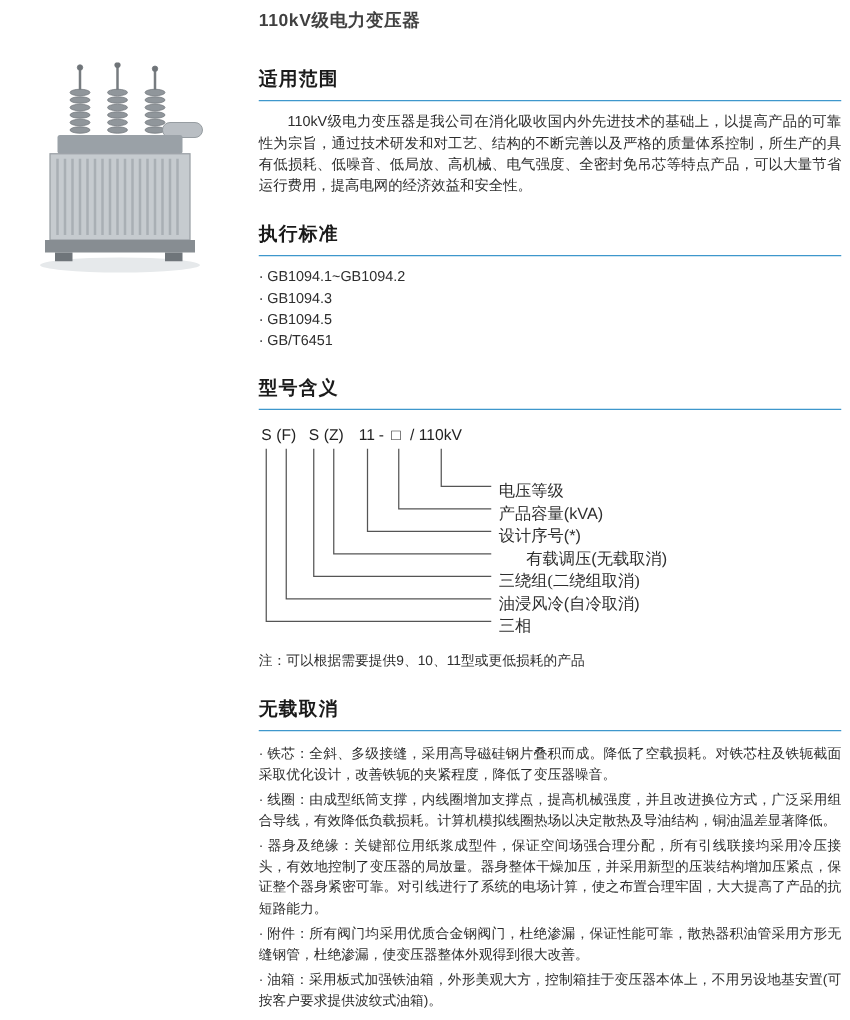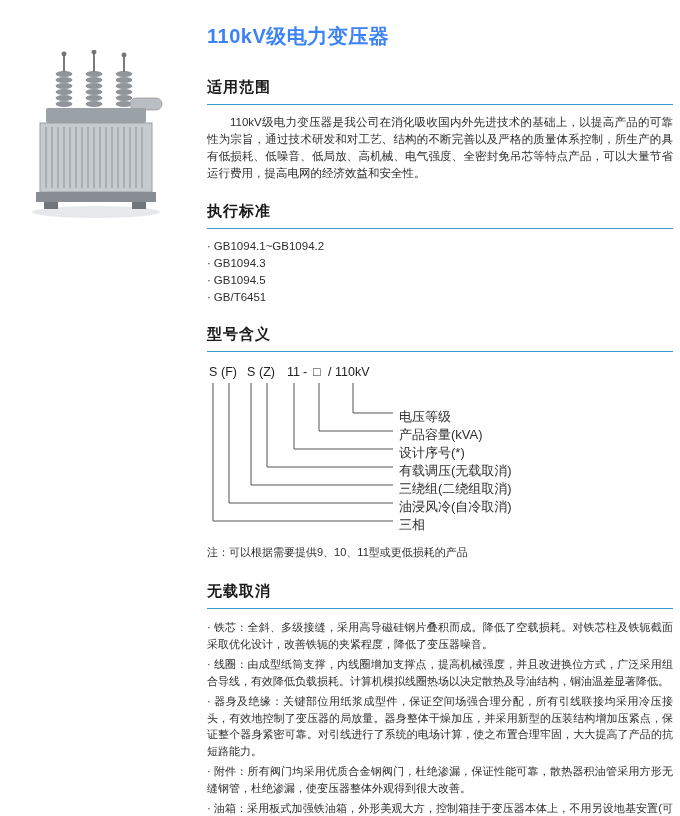--- a/index.html
+++ b/index.html
@@ -9,7 +9,7 @@
   }
   .photo-wrap{position:absolute;left:26px;top:50px;width:140px;height:172px;}
   .content{position:absolute;left:207px;top:0;width:466px;}
-  .page-title{font-size:20px;font-weight:bold;color:#3b82f6;margin:23px 0 0 0;letter-spacing:.5px;}
+  .page-title{font-size:14px;font-weight:bold;color:#404040;margin:8px 0 0 0;letter-spacing:.5px;}
   .sec-head{font-size:15px;font-weight:600;color:#1a1a1a;margin:0;letter-spacing:1px;}
   .rule{height:1px;background:#3e97cc;margin-top:7px;}
   .mt-scope{margin-top:28px;}

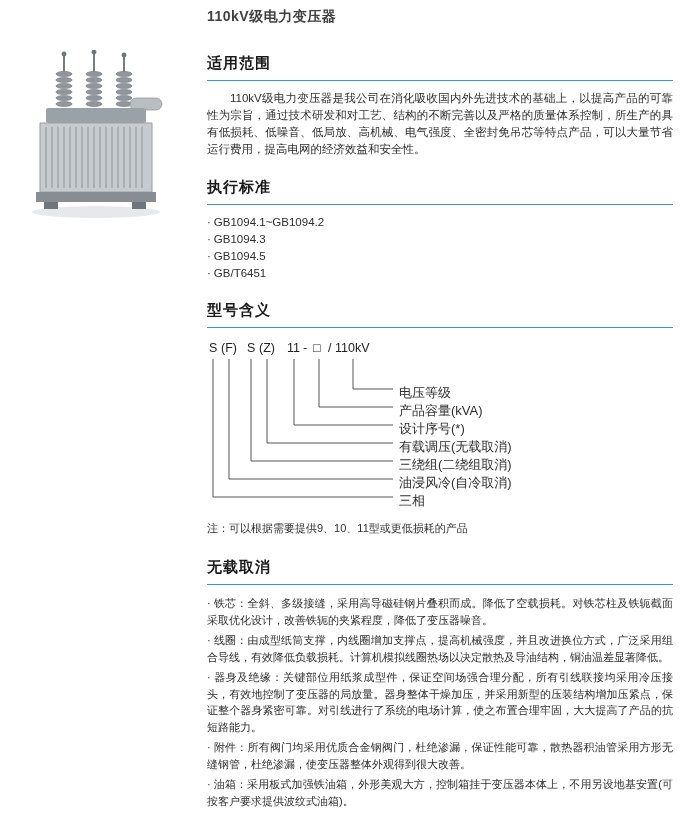--- a/index.html
+++ b/index.html
@@ -26,7 +26,7 @@
   .fp-s1{left:2px;} .fp-f{left:14px;} .fp-s2{left:40px;} .fp-z{left:52px;}
   .fp-n{left:80px;} .fp-dash{left:96px;} .fp-box{left:106px;} .fp-slash{left:121px;} .fp-kv{left:128px;}
   .mlabel{position:absolute;left:192px;font-size:13px;color:#2e2e2e;white-space:nowrap;}
-  .ml-0{top:43px;} .ml-1{top:61px;} .ml-2{top:79px;} .ml-3{top:97px;} .ml-4{top:115px;} .ml-5{top:133px;} .ml-6{top:151px;}
+  .ml-0{top:43px;} .ml-1{top:61px;} .ml-2{top:79px;} .ml-3{top:97px;margin-left:22px;} .ml-4{top:115px;} .ml-5{top:133px;} .ml-6{top:151px;}
   .note{font-size:11px;color:#2e2e2e;margin-top:8px;}
   .feat-list{margin-top:10px;}
   .feat-item{font-size:11px;line-height:16.5px;color:#2e2e2e;text-align:justify;margin:0 0 4px 0;}

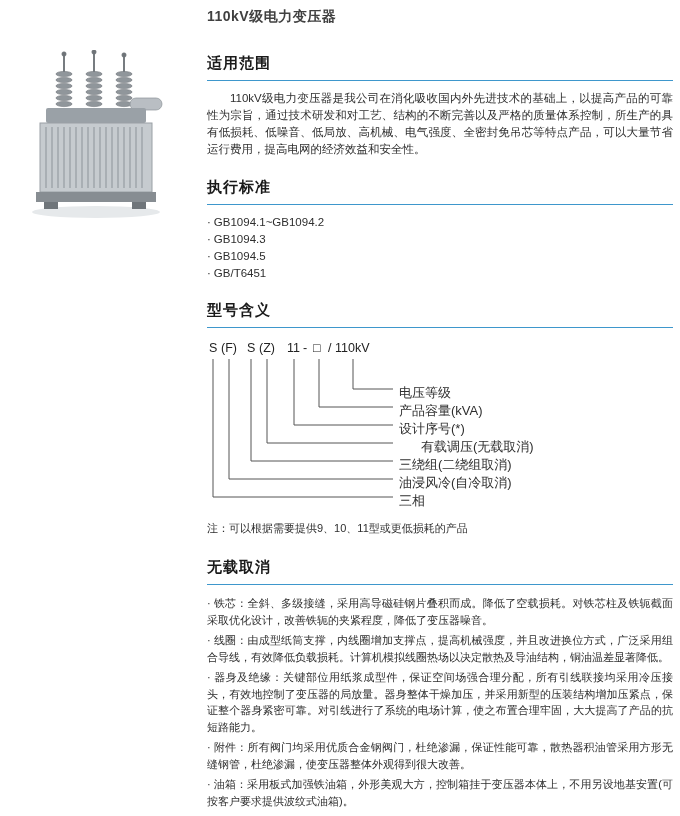--- a/index.html
+++ b/index.html
@@ -26,7 +26,7 @@
   .fp-s1{left:2px;} .fp-f{left:14px;} .fp-s2{left:40px;} .fp-z{left:52px;}
   .fp-n{left:80px;} .fp-dash{left:96px;} .fp-box{left:106px;} .fp-slash{left:121px;} .fp-kv{left:128px;}
   .mlabel{position:absolute;left:192px;font-size:13px;color:#2e2e2e;white-space:nowrap;}
-  .ml-0{top:43px;} .ml-1{top:61px;} .ml-2{top:79px;} .ml-3{top:97px;margin-left:22px;} .ml-4{top:115px;} .ml-5{top:133px;} .ml-6{top:151px;}
+  .ml-0{top:43px;} .ml-1{top:61px;} .ml-2{top:79px;} .ml-3{top:97px;margin-left:22px;} .ml-4{top:115px;font-family:Liberation Serif, serif;} .ml-5{top:133px;} .ml-6{top:151px;}
   .note{font-size:11px;color:#2e2e2e;margin-top:8px;}
   .feat-list{margin-top:10px;}
   .feat-item{font-size:11px;line-height:16.5px;color:#2e2e2e;text-align:justify;margin:0 0 4px 0;}

